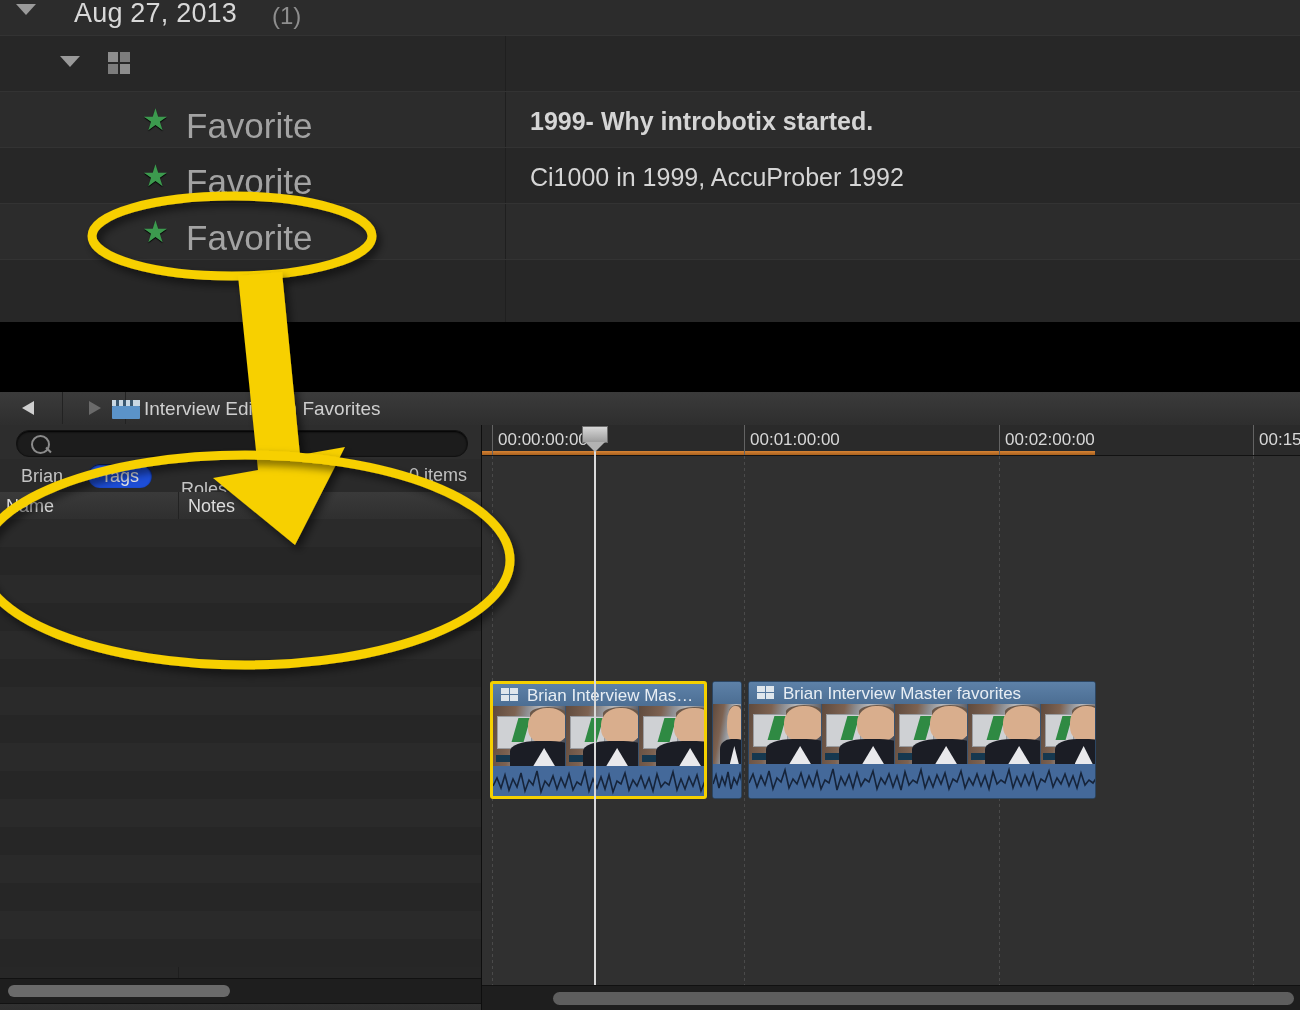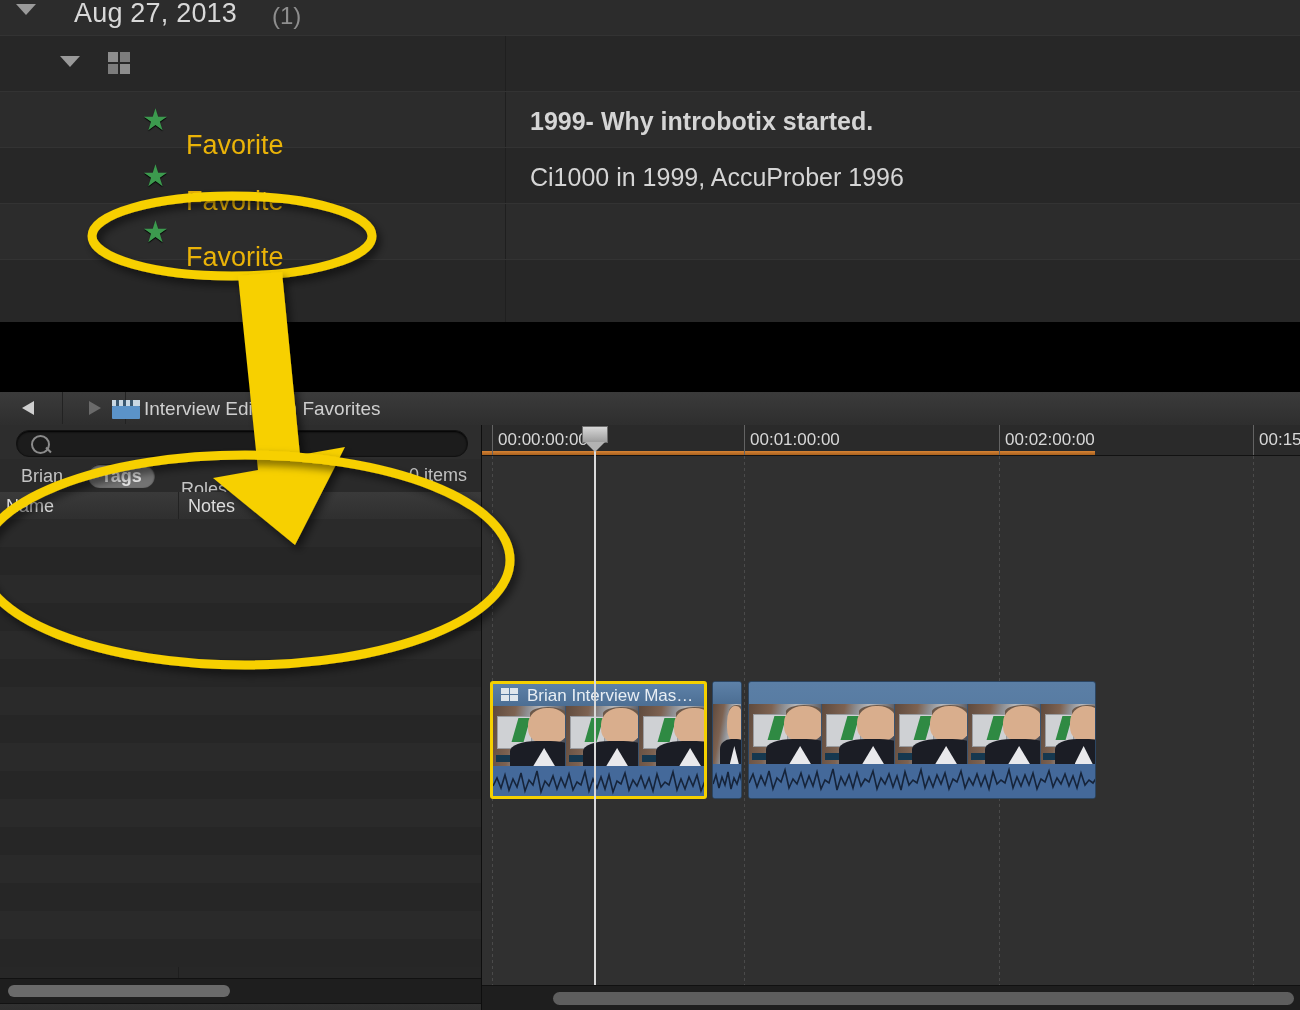--- a/index.html
+++ b/index.html
@@ -27,7 +27,7 @@
   .lbl-date{position:absolute;color:#d8d8d8;font-size:27px;letter-spacing:.2px;}
   .lbl-count{position:absolute;color:#8e8e8e;font-size:24px;}
   .lbl-master{position:absolute;color:#e2e2e2;font-size:27px;}
-  .lbl-fav{position:absolute;color:#eab308;font-size:27px;margin-top:24px;}
+  .lbl-fav{position:absolute;color:#a3a3a3;font-size:35px;}
   .lbl-note{position:absolute;color:#d5d5d5;font-size:25px;white-space:nowrap;}
 
   

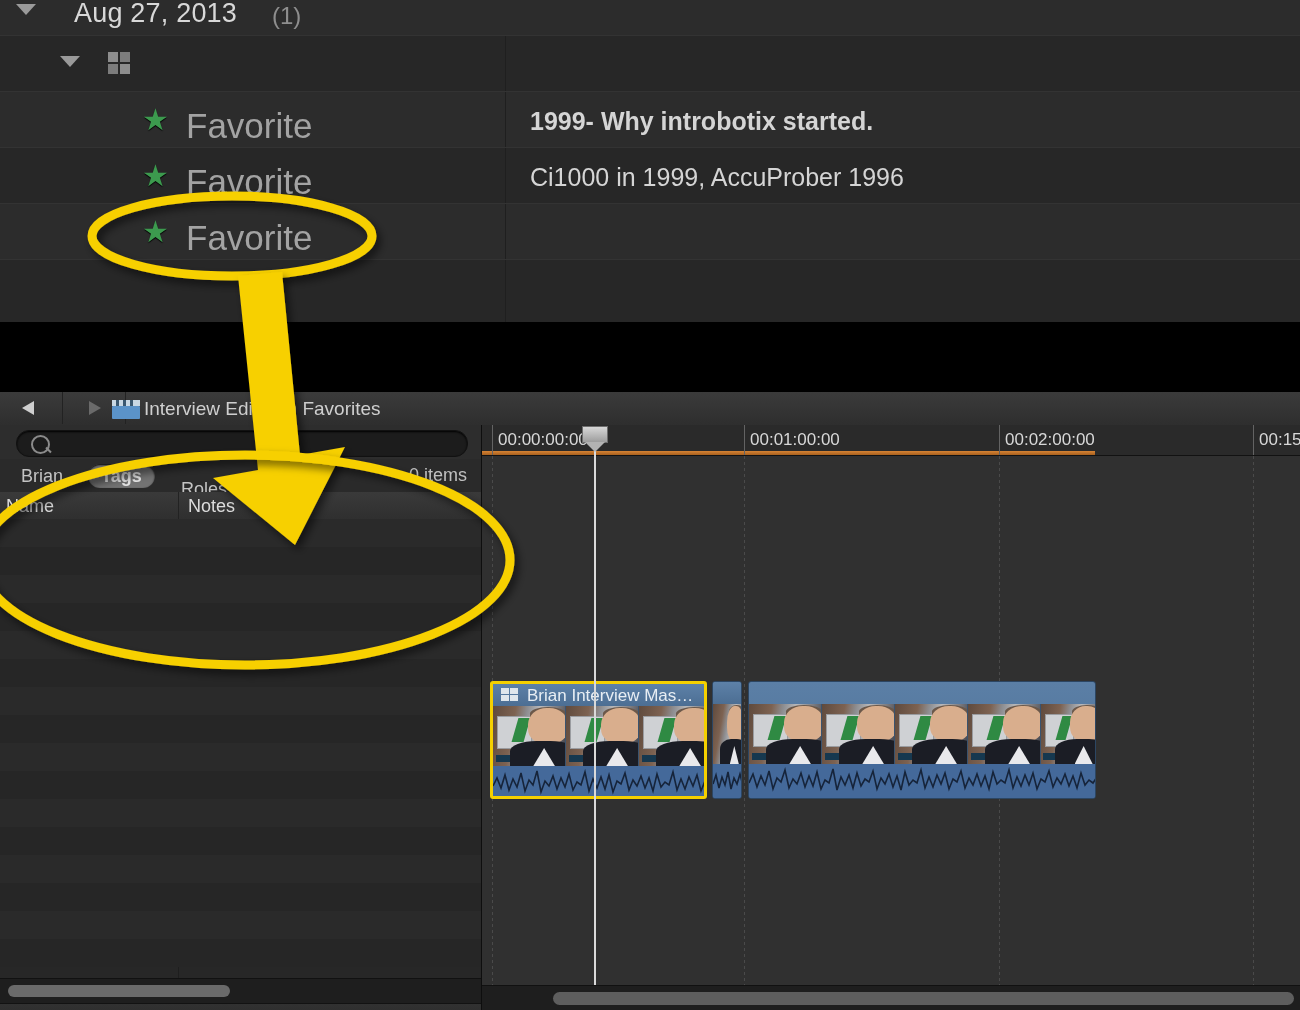--- a/index.html
+++ b/index.html
@@ -181,7 +181,7 @@
 
     <div class="star" style="left:142px;top:161px;">★</div>
     <div class="lbl-fav" style="left:186px;top:162px;">Favorite</div>
-    <div class="lbl-note" style="left:530px;top:163px;">Ci1000 in 1999, AccuProber 1996</div>
+    <div class="lbl-note" style="left:530px;top:163px;">Ci1000 in 1999, AccuProber 1992</div>
 
     <div class="star" style="left:142px;top:217px;">★</div>
     <div class="lbl-fav" style="left:186px;top:218px;">Favorite</div>

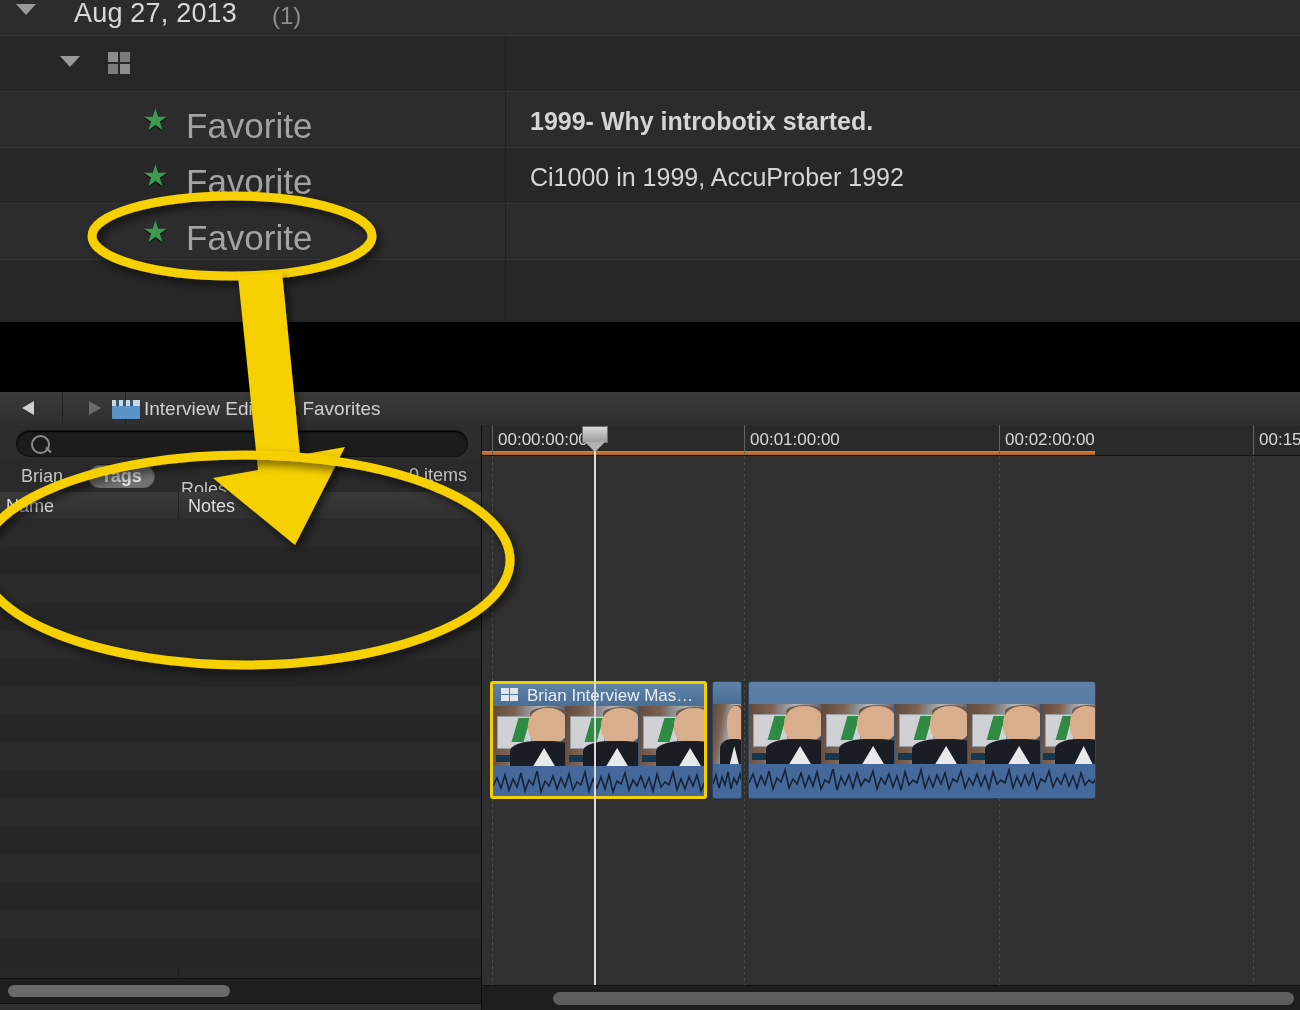--- a/index.html
+++ b/index.html
@@ -68,7 +68,7 @@
            border-bottom:1px solid #151515;}
   .tab{position:absolute;top:5px;height:24px;line-height:24px;color:#c3c3c3;font-size:18px;
        padding:0 13px;border-radius:12px;white-space:nowrap;}
-  .tab.sel{background:#737373;color:#e6e6e6;box-shadow:inset 0 1px 2px #000;font-weight:bold;}
+  .tab.sel{background:#1d4ed8;color:#e6e6e6;box-shadow:inset 0 1px 2px #000;}
   .itemcount{position:absolute;right:14px;top:6px;color:#c0c0c0;font-size:18px;}
 
   .colhdr{position:absolute;left:0;top:67px;width:481px;height:27px;

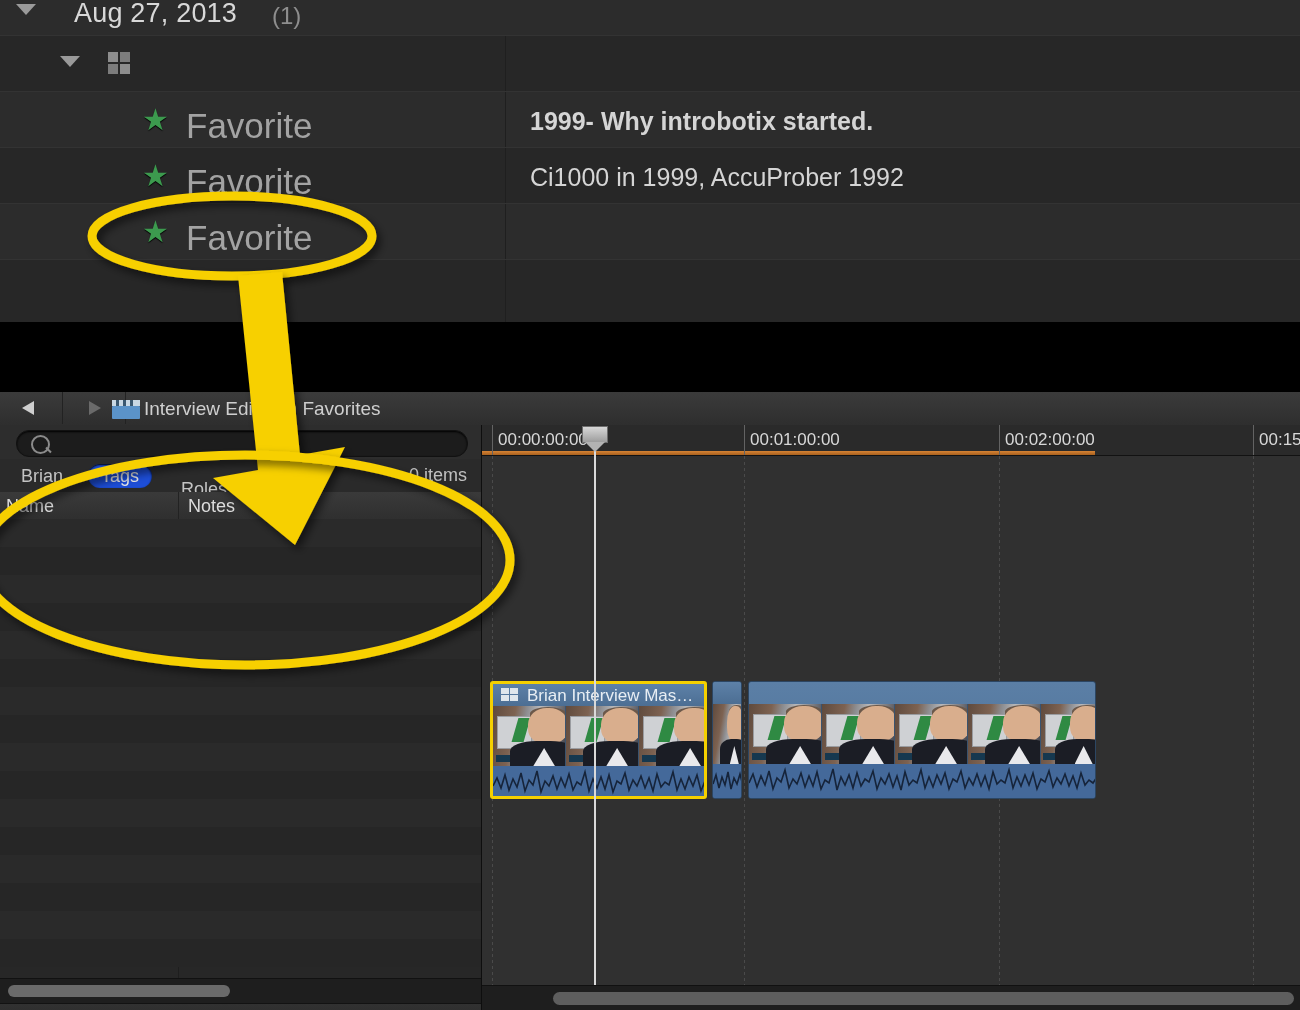--- a/index.html
+++ b/index.html
@@ -362,6 +362,15 @@
         </div>
 
         <div class="clip" style="left:266px;width:348px;top:225px;">
+          <div class="cliphdr">
+            <div class="gi">
+              <i class="a"></i>
+                <i class="b"></i>
+                <i class="c"></i>
+                <i class="d"></i>
+              </div>
+            <div class="name">Brian Interview Master favorites</div>
+          </div>
           <div class="filmstrip">
             <div class="frame" style="width:72px;">
                 <div class="th">

